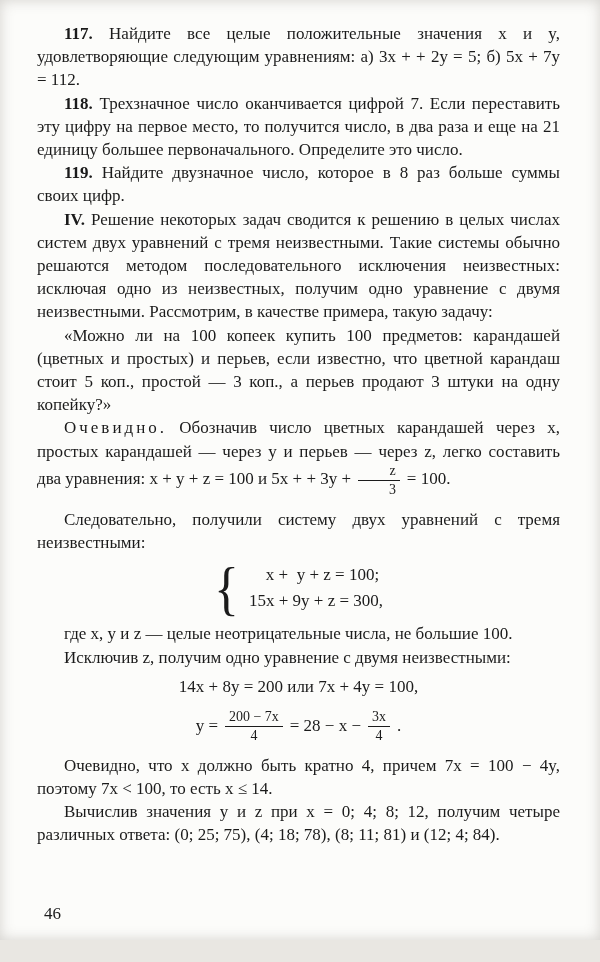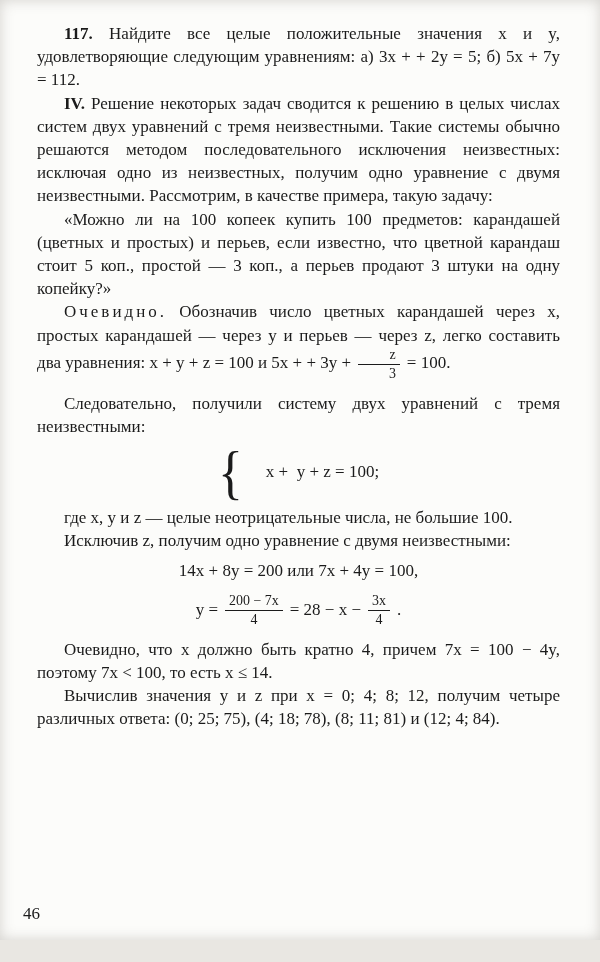--- a/index.html
+++ b/index.html
@@ -79,6 +79,10 @@
     <span>Найдите все целые положительные значения x и y, удовлетворяющие следующим уравнениям: а) 3x + + 2y = 5; б) 5x + 7y = 112.</span>
   </p>
 
+  <p class="para">
+    <span class="bold">118.</span>
+    <span>Трехзначное число оканчивается цифрой 7. Если переставить эту цифру на первое место, то получится число, в два раза и еще на 21 единицу большее первоначального. Определите это число.</span>
+  </p>
 
 
   <p class="para">

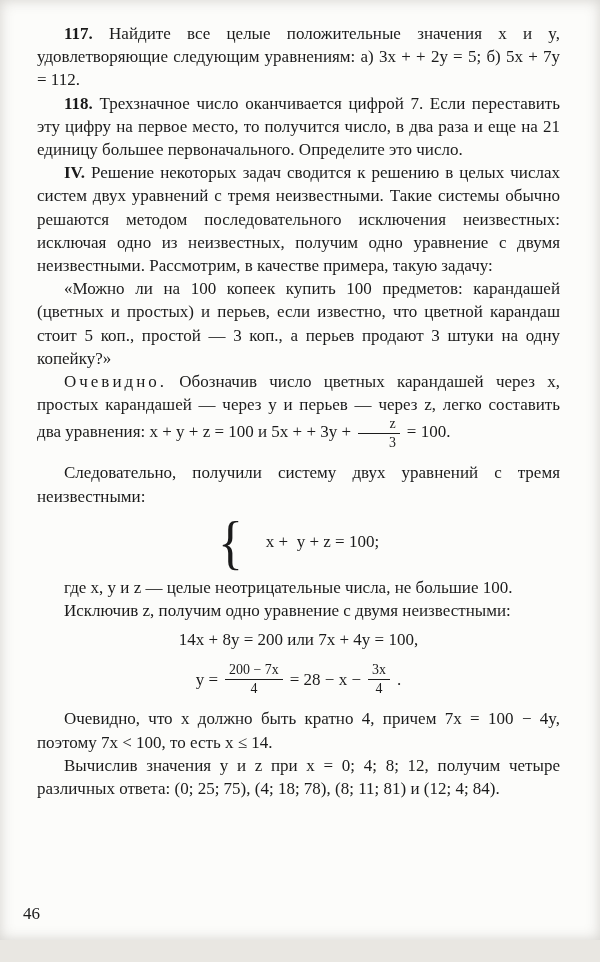--- a/index.html
+++ b/index.html
@@ -84,6 +84,10 @@
     <span>Трехзначное число оканчивается цифрой 7. Если переставить эту цифру на первое место, то получится число, в два раза и еще на 21 единицу большее первоначального. Определите это число.</span>
   </p>
 
+  <p class="para">
+    <span class="bold">119.</span>
+    <span>Найдите двузначное число, которое в 8 раз больше суммы своих цифр.</span>
+  </p>
 
   <p class="para">
     <span class="bold">IV.</span>

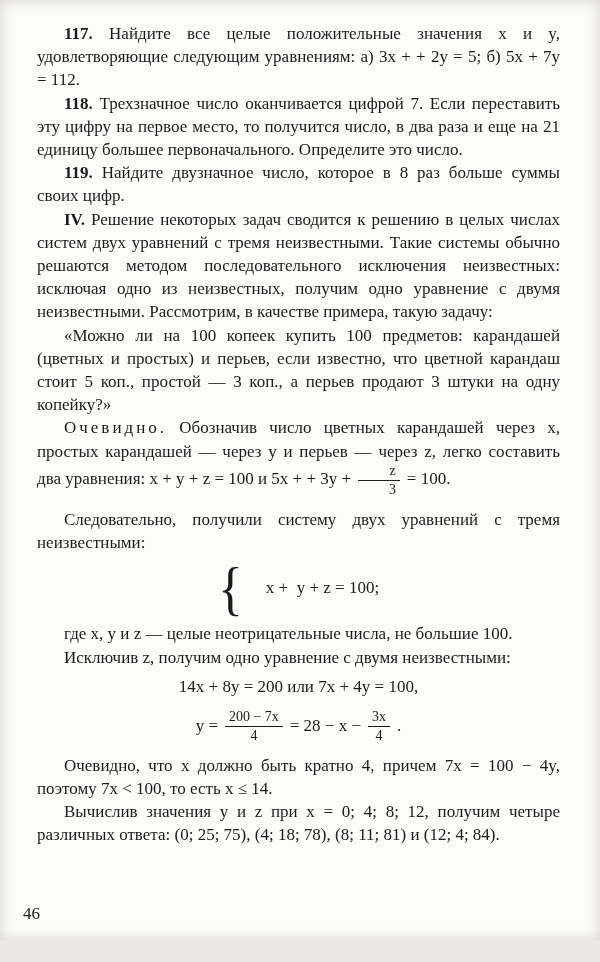--- a/index.html
+++ b/index.html
@@ -113,6 +113,7 @@
       <span class="brace">{</span>
       <span class="sys-lines">
         <span class="sys-line sys-line1">x +  y + z = 100;</span>
+        <span class="sys-line">15x + 9y + z = 300,</span>
       </span>
     </div>
   </div>

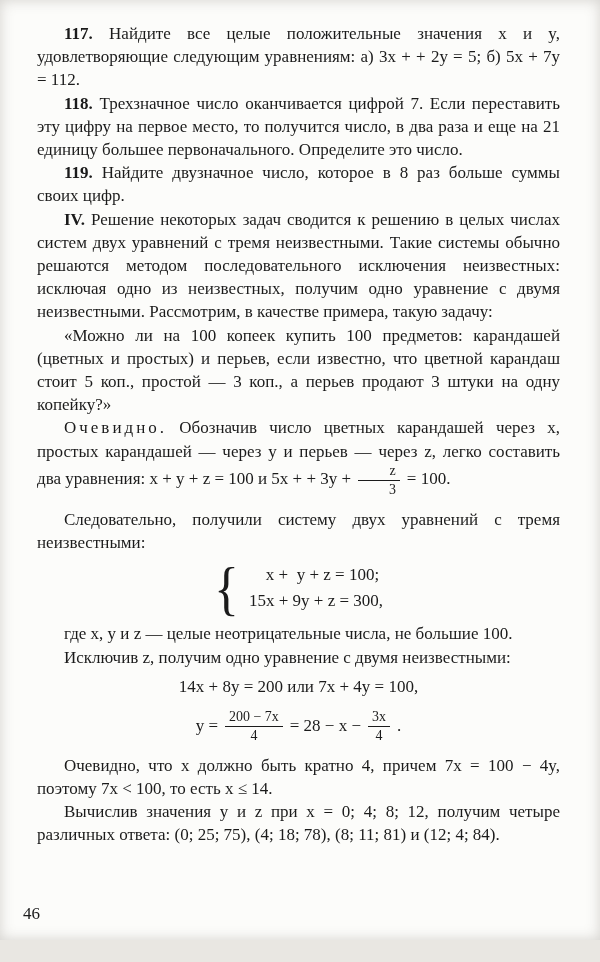--- a/index.html
+++ b/index.html
@@ -63,7 +63,7 @@
   .eq-derived { gap: 4px; margin: 12px 0 10px; }
   .page-number {
     position: absolute;
-    left: 23px;
+    left: 44px;
     bottom: 16px;
     font-size: 17px;
   }

